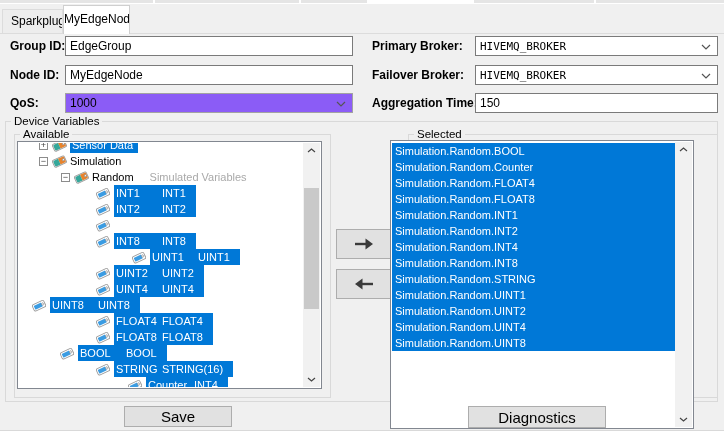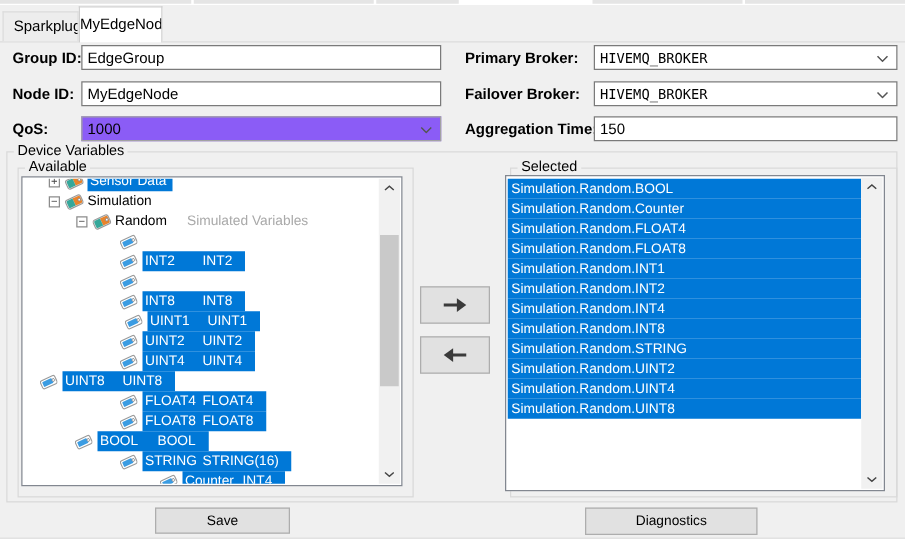--- a/index.html
+++ b/index.html
@@ -363,7 +363,7 @@
   <div class="groupbox" style="left:408px;top:134px;width:310px;height:264px">
     <span class="glabel">Selected</span>
   </div>
-  <div class="viewport" style="left:404px;top:140px;width:304px;height:253px">
+  <div class="viewport" style="left:390px;top:140px;width:304px;height:289px">
     <div class="slist" id="selected-list">
         <div class="item">Simulation.Random.BOOL</div>
         <div class="item">Simulation.Random.Counter</div>

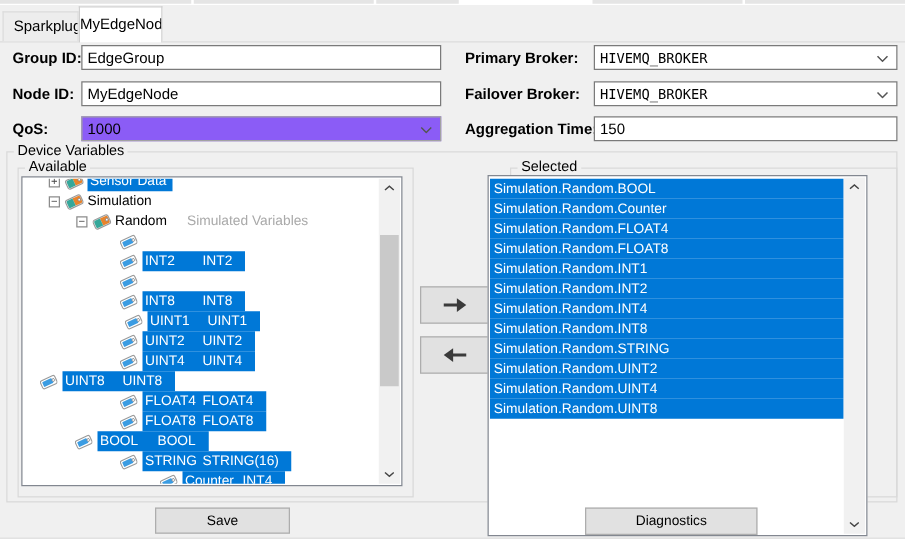--- a/index.html
+++ b/index.html
@@ -175,6 +175,7 @@
               </g>
             </svg>
           </span>
+          <span class="leafwrap hl"><span class="leafname">INT1</span><span>INT1</span></span>
         </div>
         <div class="tree-row" style="padding-left: 64px;">
           <span class="exspacer"></span>

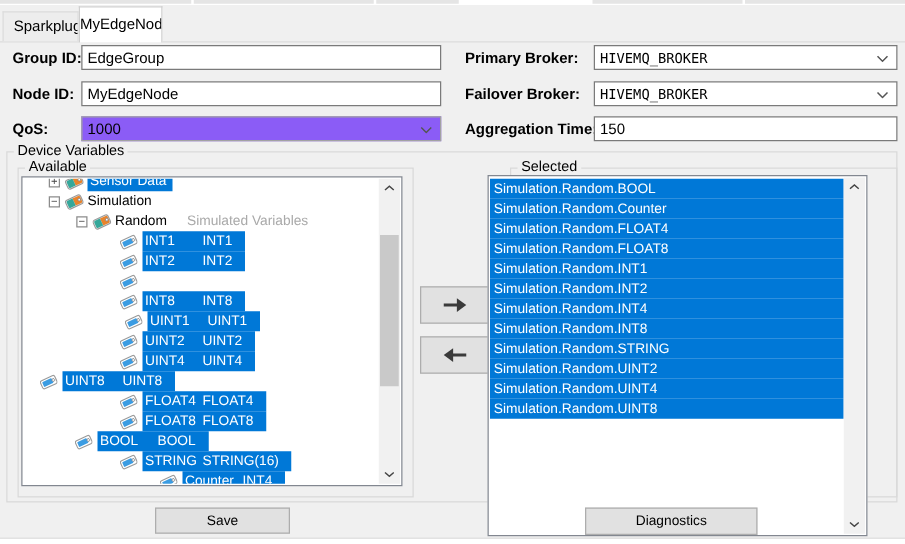--- a/index.html
+++ b/index.html
@@ -215,7 +215,7 @@
           </span>
           <span class="leafwrap hl"><span class="leafname">INT8</span><span>INT8</span></span>
         </div>
-        <div class="tree-row" style="padding-left: 68px;">
+        <div class="tree-row" style="padding-left: 100px;">
           <span class="exspacer"></span>
           <span class="ticon">
             <svg width="14" height="13" viewBox="0 0 14 13">

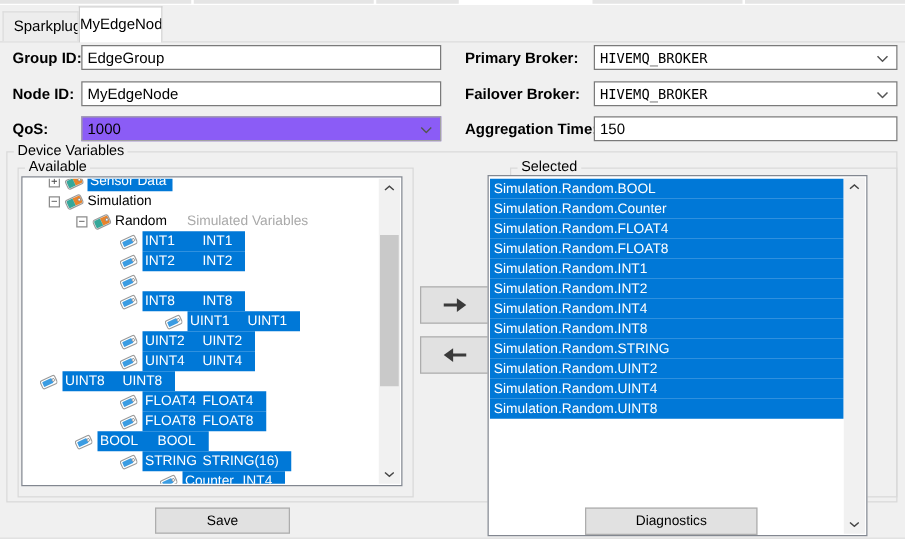--- a/index.html
+++ b/index.html
@@ -375,6 +375,7 @@
         <div class="item">Simulation.Random.INT4</div>
         <div class="item">Simulation.Random.INT8</div>
         <div class="item">Simulation.Random.STRING</div>
+        <div class="item">Simulation.Random.UINT1</div>
         <div class="item">Simulation.Random.UINT2</div>
         <div class="item">Simulation.Random.UINT4</div>
         <div class="item">Simulation.Random.UINT8</div>

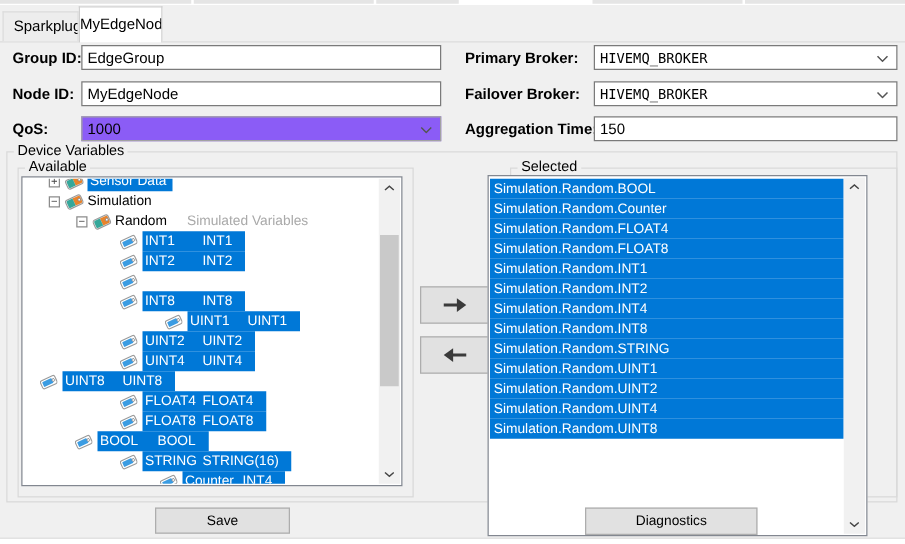--- a/index.html
+++ b/index.html
@@ -52,7 +52,7 @@
   .slist .item{height:16px;line-height:16px;background:var(--sel);color:#fff;padding-left:3px;white-space:nowrap;}
   
   .btn{position:absolute;box-sizing:border-box;background:#e1e1e1;border:1px solid #adadad;
-       display:flex;align-items:center;justify-content:center;font-size:11px;cursor:default;}
+       display:flex;align-items:center;justify-content:center;font-size:15px;cursor:default;}
   .bottom-line{position:absolute;left:0;top:430px;width:724px;height:1px;background:#d9d9d9;}
 </style>
 </head>

